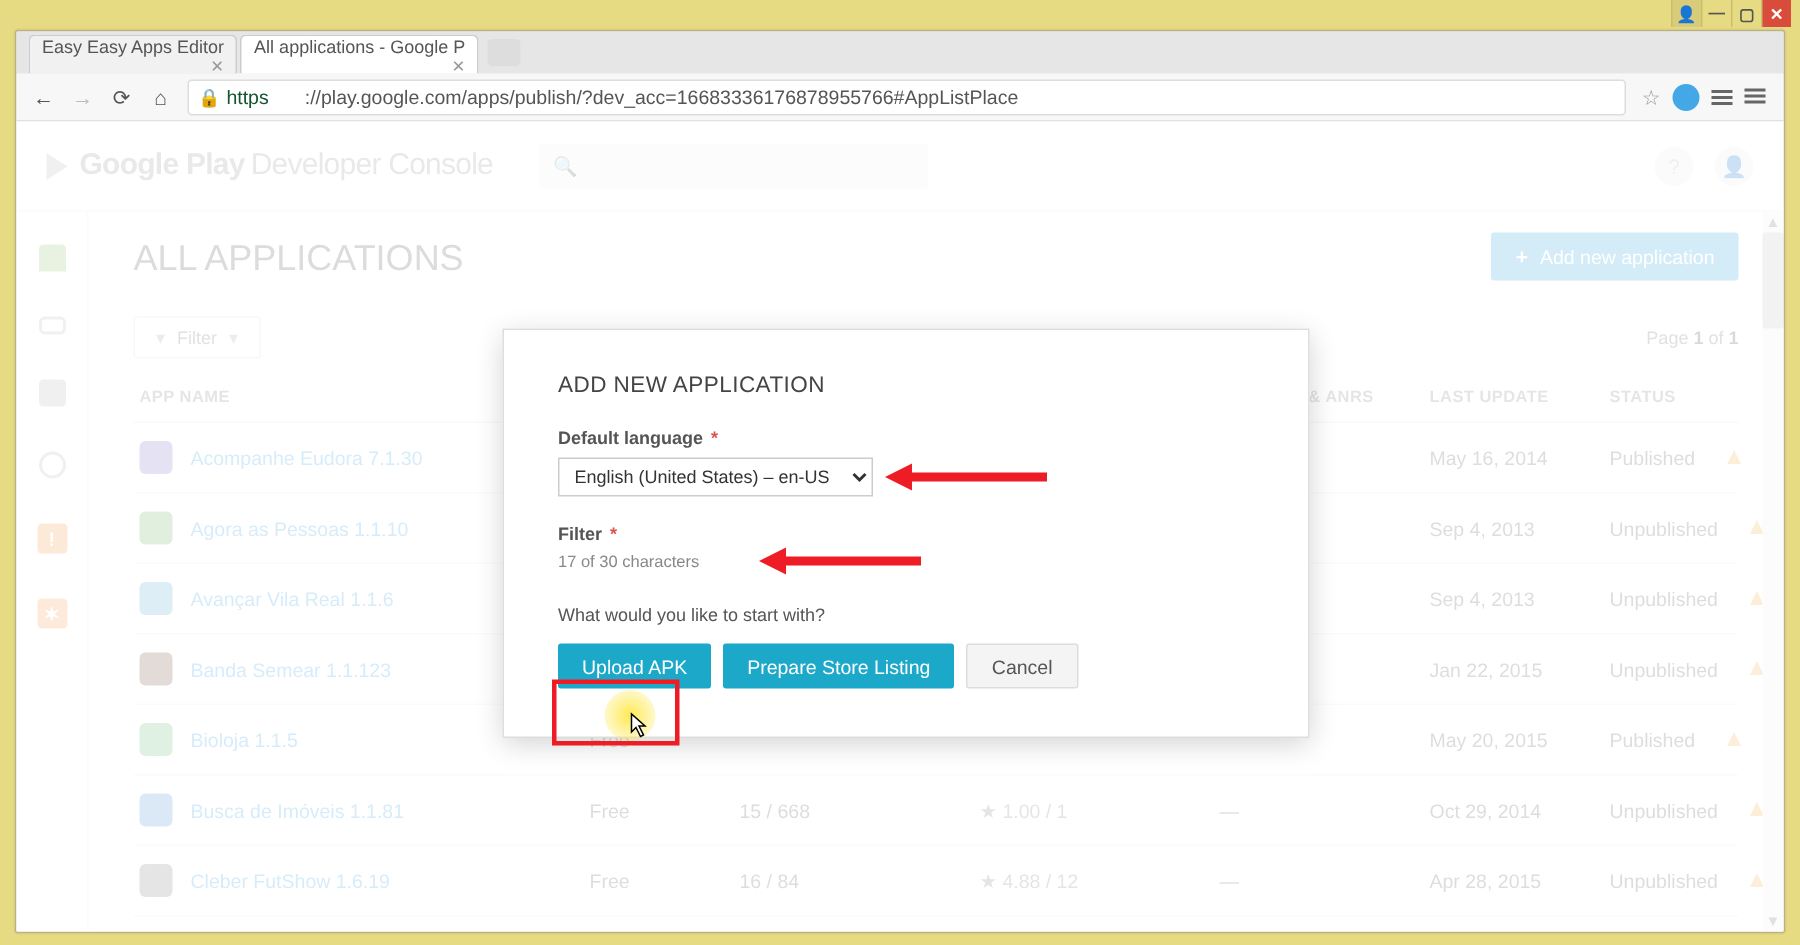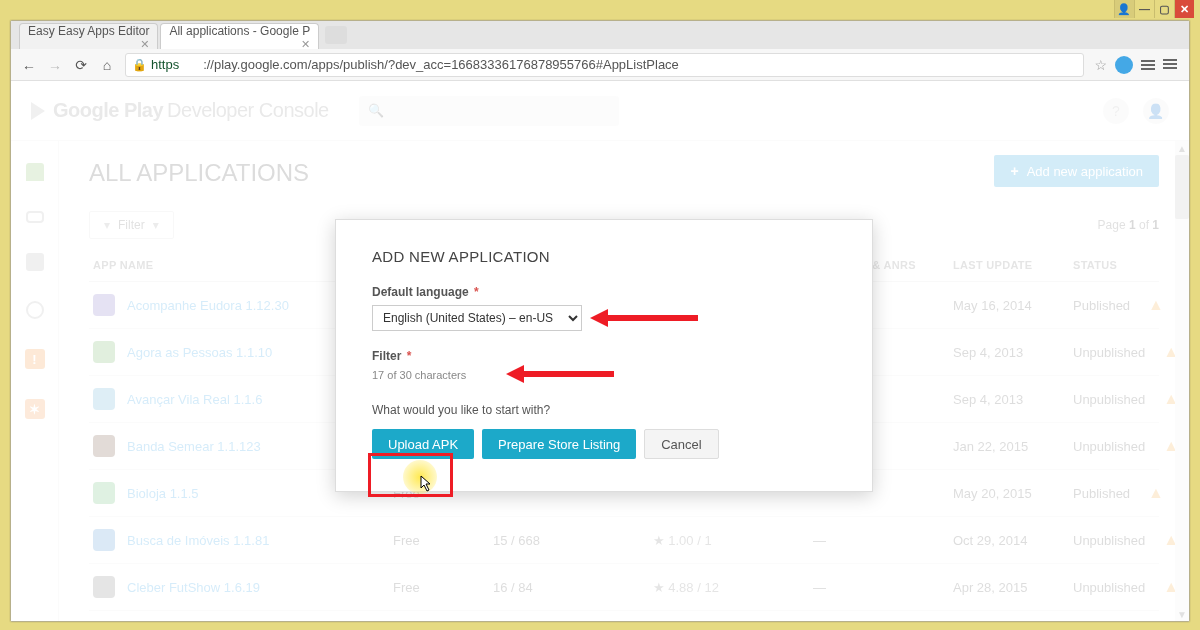--- a/index.html
+++ b/index.html
@@ -182,7 +182,7 @@
             <div class="trow">
     <div class="appcell">
                 <span class="appicon" style="background:#8b7dc7"></span>
-                <span class="appname">Acompanhe Eudora 1.12.30</span>
+                <span class="appname">Acompanhe Eudora 7.1.30</span>
               </div>
     <div>Free</div>
     <div></div>

